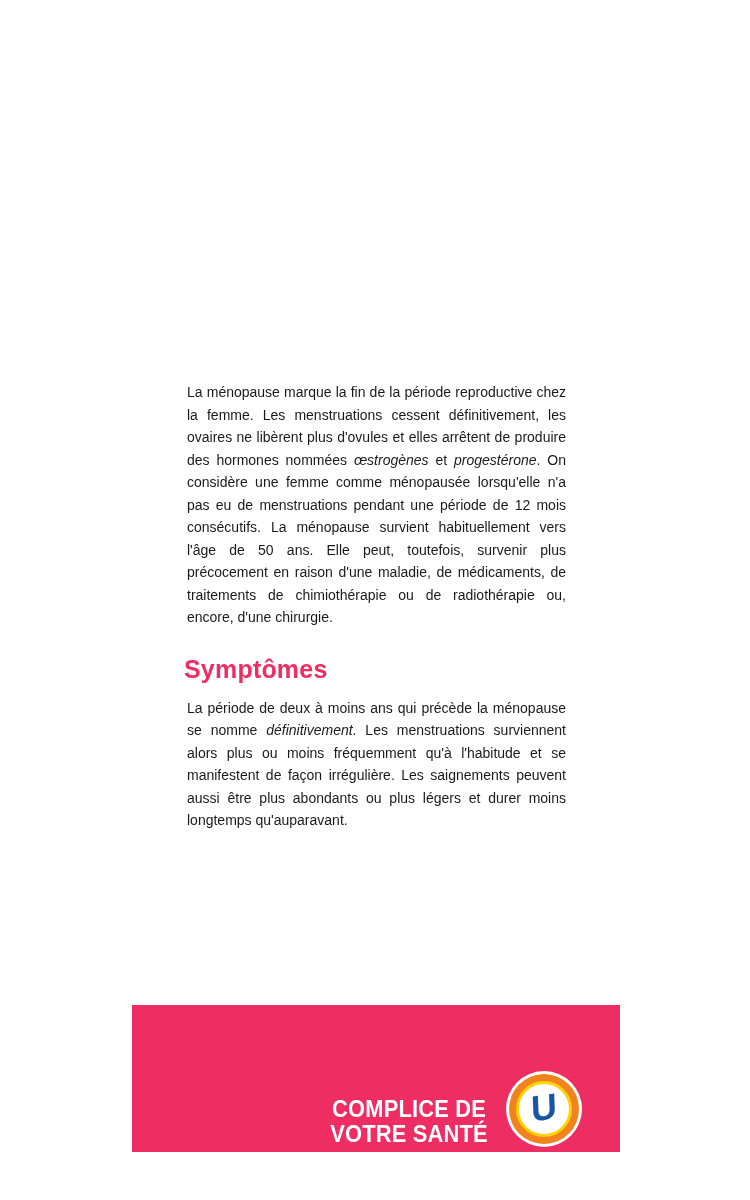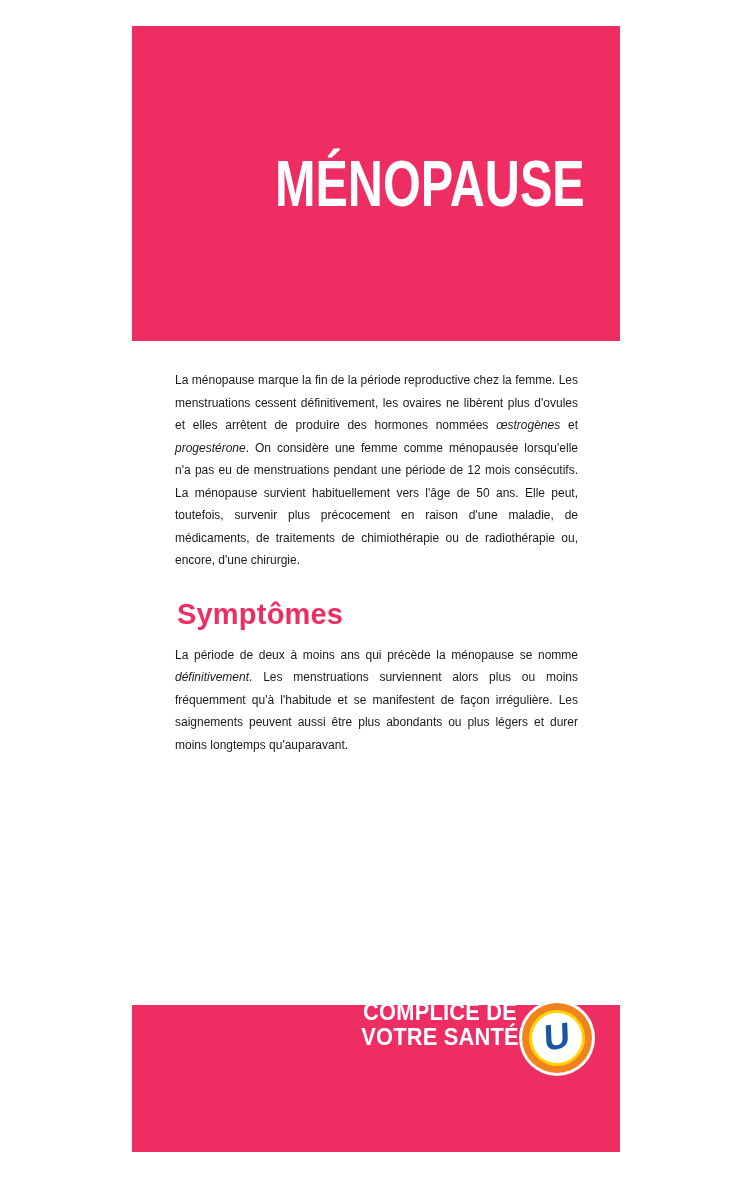--- a/index.html
+++ b/index.html
@@ -104,9 +104,6 @@
 
 <div class="page">
 
-  <header class="banner">
-    <h1>MÉNOPAUSE</h1>
-  </header>
 
   <main class="content">
     <p class="para"><span>La ménopause marque la fin de la période reproductive chez la femme. Les menstruations cessent définitivement, les ovaires ne libèrent plus d'ovules et elles arrêtent de produire des hormones nommées </span><em>œstrogènes</em><span> et </span><em>progestérone</em><span>. On considère une femme comme ménopausée lorsqu'elle n'a pas eu de menstruations pendant une période de 12 mois consécutifs. La ménopause survient habituellement vers l'âge de 50 ans. Elle peut, toutefois, survenir plus précocement en raison d'une maladie, de médicaments, de traitements de chimiothérapie ou de radiothérapie ou, encore, d'une chirurgie.</span></p>

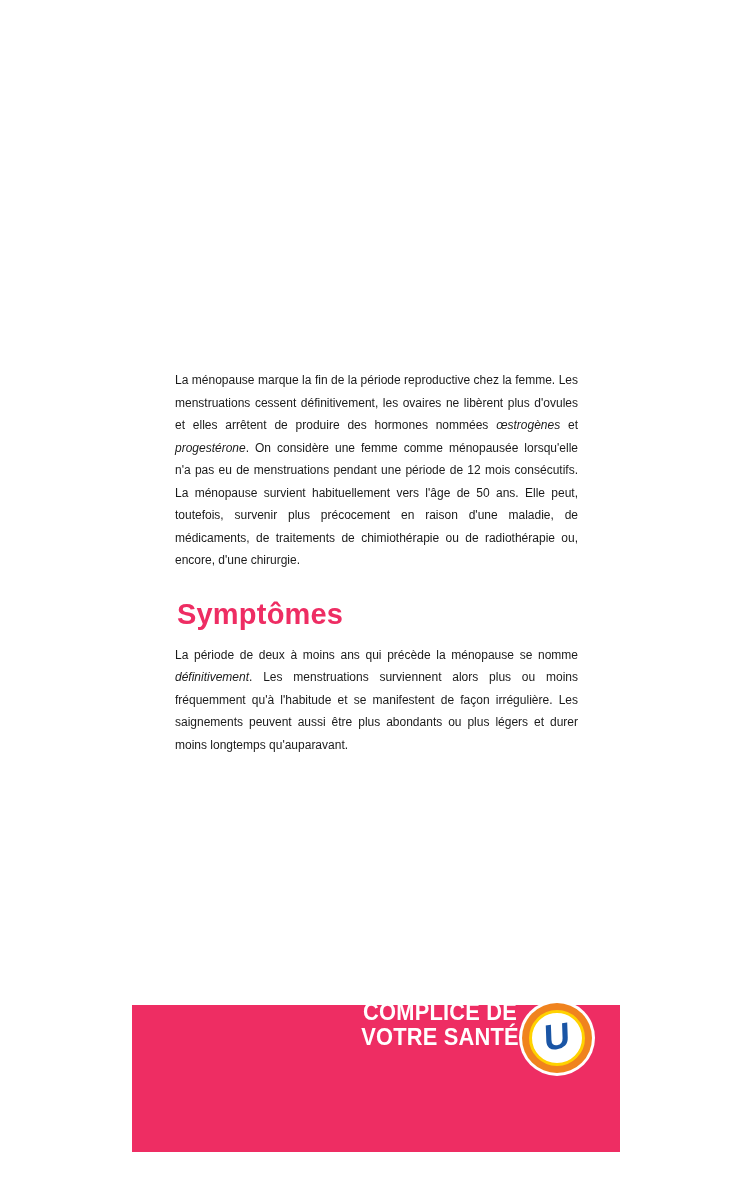--- a/index.html
+++ b/index.html
@@ -44,8 +44,8 @@
     color: var(--text);
   }
   .para {
-    margin: 0;
-    font-size: 12px; line-height: 22.5px;
+    margin: 12px;
+    font-size: 14px; line-height: 22.5px;
     text-align: justify;
     text-justify: inter-word;
   }

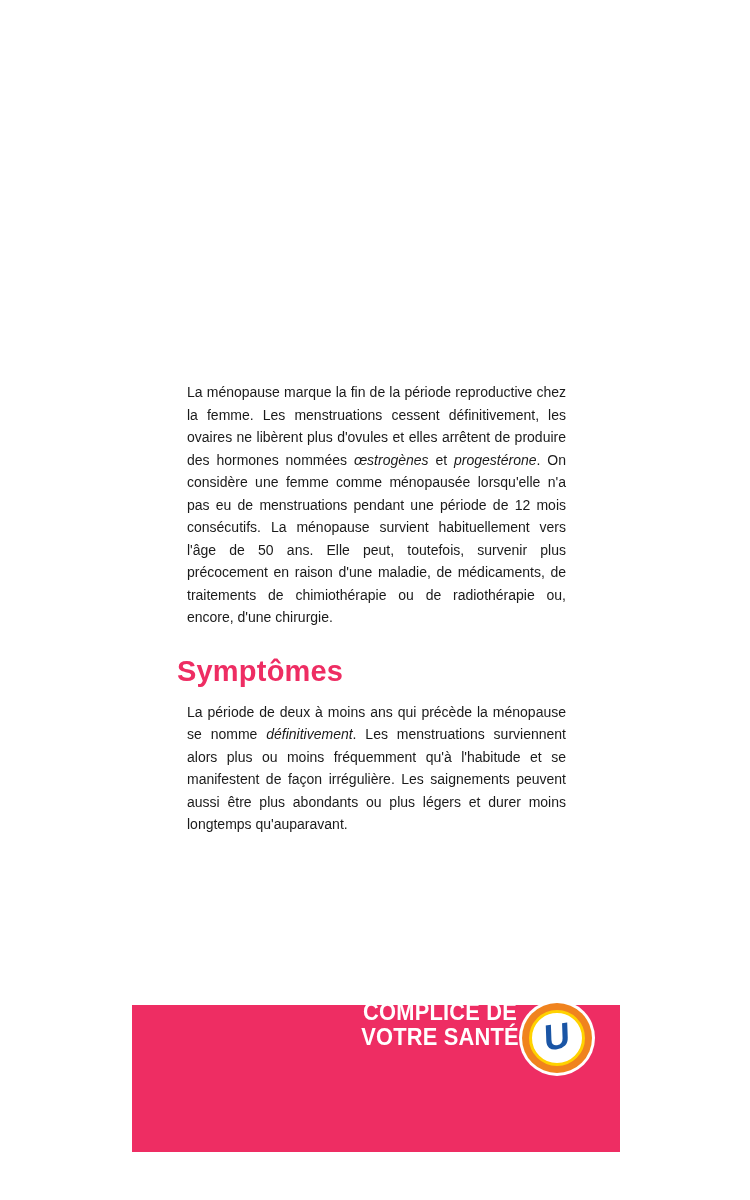--- a/index.html
+++ b/index.html
@@ -51,9 +51,9 @@
   }
   .para em { font-style: italic; }
   .section-heading {
-    margin: 26px 0 13px 2px;
+    margin: 26px 0 13px 9px;
     color: var(--pink);
-    font-size: 29px; font-weight: bold;
+    font-size: 25px; font-weight: bold;
     letter-spacing: 0.2px;
   }
 

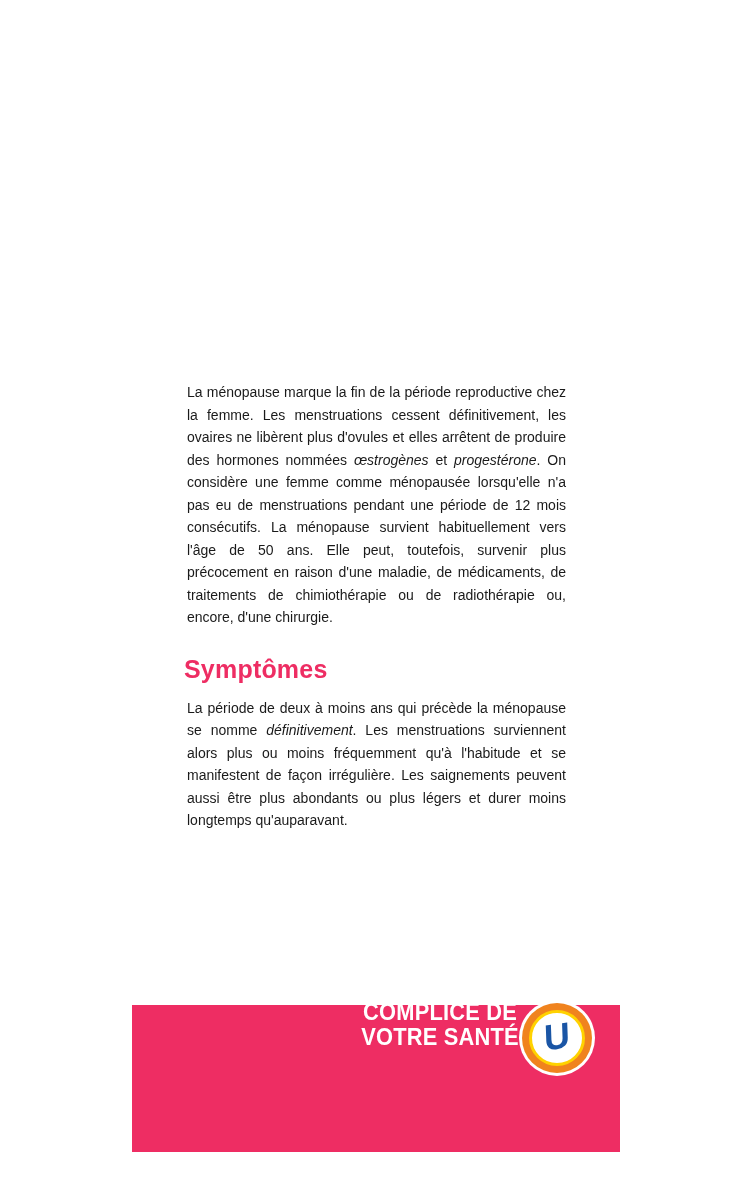--- a/index.html
+++ b/index.html
@@ -62,8 +62,8 @@
     position: absolute; left: 132px; top: 1005px;
     width: 488px; height: 147px;
     background: var(--pink);
-    display: flex; align-items: flex-start; justify-content: flex-end;
-    padding-right: 25px;
+    display: flex; align-items: flex-end; justify-content: flex-end;
+    gap: 18px; padding-right: 38px;
   }
   .tagline {
     color: var(--white);

